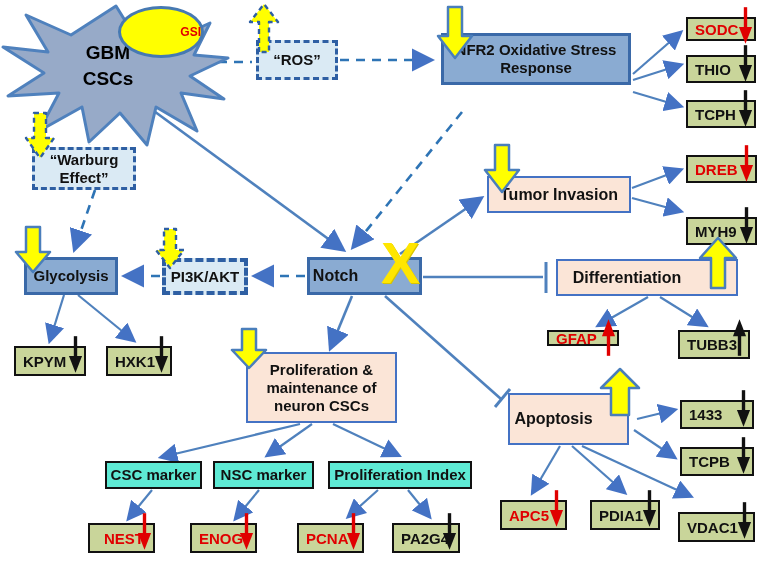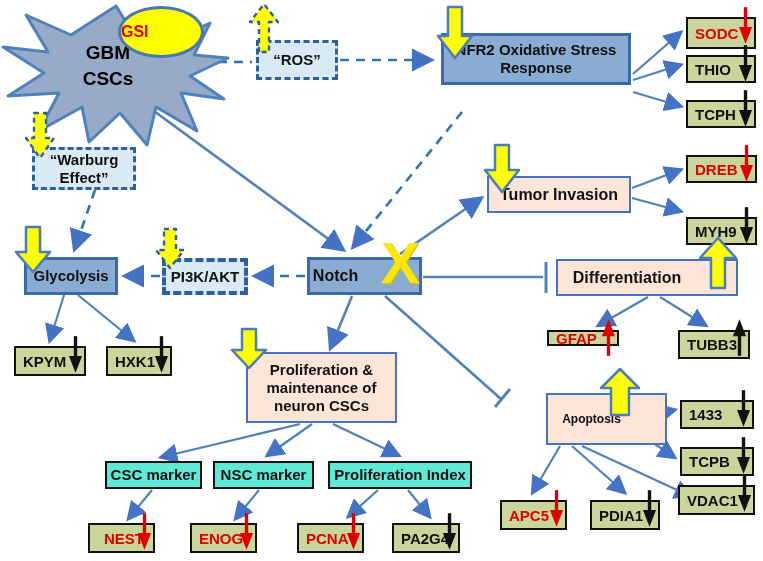--- a/index.html
+++ b/index.html
@@ -21,8 +21,8 @@
   #gbm-text{position:absolute;left:52px;top:40px;width:112px;text-align:center;font-weight:bold;
             font-size:19px;line-height:1.35;z-index:2;color:#000000;}
   #gsi{position:absolute;left:118px;top:6px;width:86px;height:52px;border-radius:50%;
-       background:#ffff00;border:3px solid #4679b2;display:flex;align-items:center;justify-content:flex-start;
-       font-weight:bold;font-size:16px;z-index:3;box-sizing:border-box;}
+       background:#ffff00;border:3px solid #4679b2;display:flex;align-items:center;justify-content:flex-end;
+       font-weight:bold;font-size:12px;z-index:3;box-sizing:border-box;}
   #notch-x{position:absolute;left:381px;top:234px;font-size:58px;font-weight:bold;color:#ffe600;
            z-index:4;line-height:1;text-shadow:1px 1px 0 #d8c400;}
 </style>

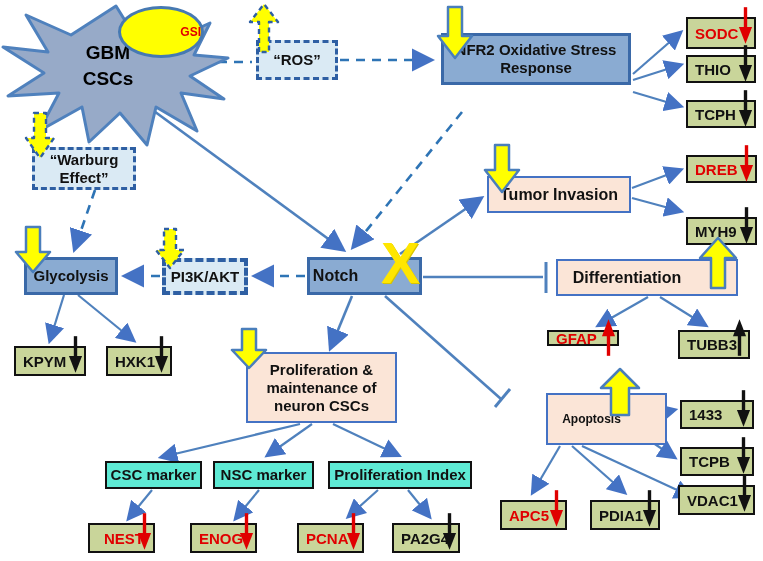--- a/index.html
+++ b/index.html
@@ -157,7 +157,7 @@
     </symbol>
   </svg>
 
-  <div class="gene" style="left:686px;top:17px;width:70px;height:32px;">
+  <div class="gene" style="left:686px;top:17px;width:70px;height:24px;">
     <span class="red">SODC</span>
     <svg class="reg red">
         <use href="#arr-d"></use>

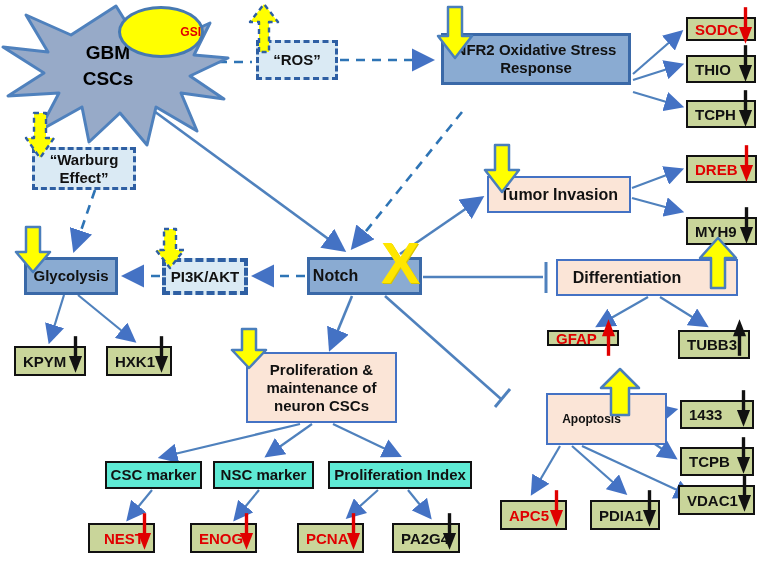--- a/index.html
+++ b/index.html
@@ -132,7 +132,7 @@
     <div>neuron CSCs</div>
   </div>
 
-  <div class="box peach" style="left:546px;top:393px;width:121px;height:52px;padding-right:30px;font-size:12px;">
+  <div class="box peach" style="left:508px;top:393px;width:121px;height:52px;padding-right:30px;font-size:16px;">
     <span>Apoptosis</span>
   </div>
 

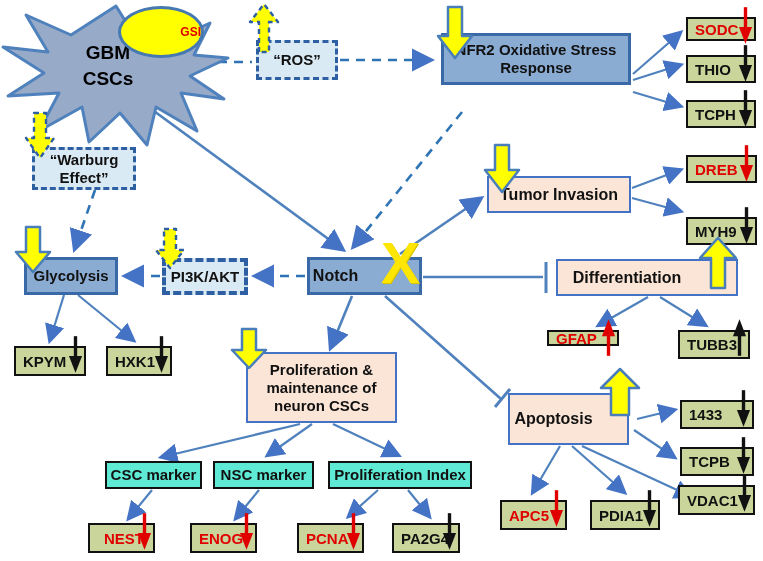--- a/index.html
+++ b/index.html
@@ -259,7 +259,7 @@
         <use href="#arr-d"></use>
       </svg>
   </div>
-  <div class="gene" style="left:678px;top:485px;width:77px;height:30px;">
+  <div class="gene" style="left:678px;top:512px;width:77px;height:30px;">
     <span class="blk">VDAC1</span>
     <svg class="reg blk">
         <use href="#arr-d"></use>

